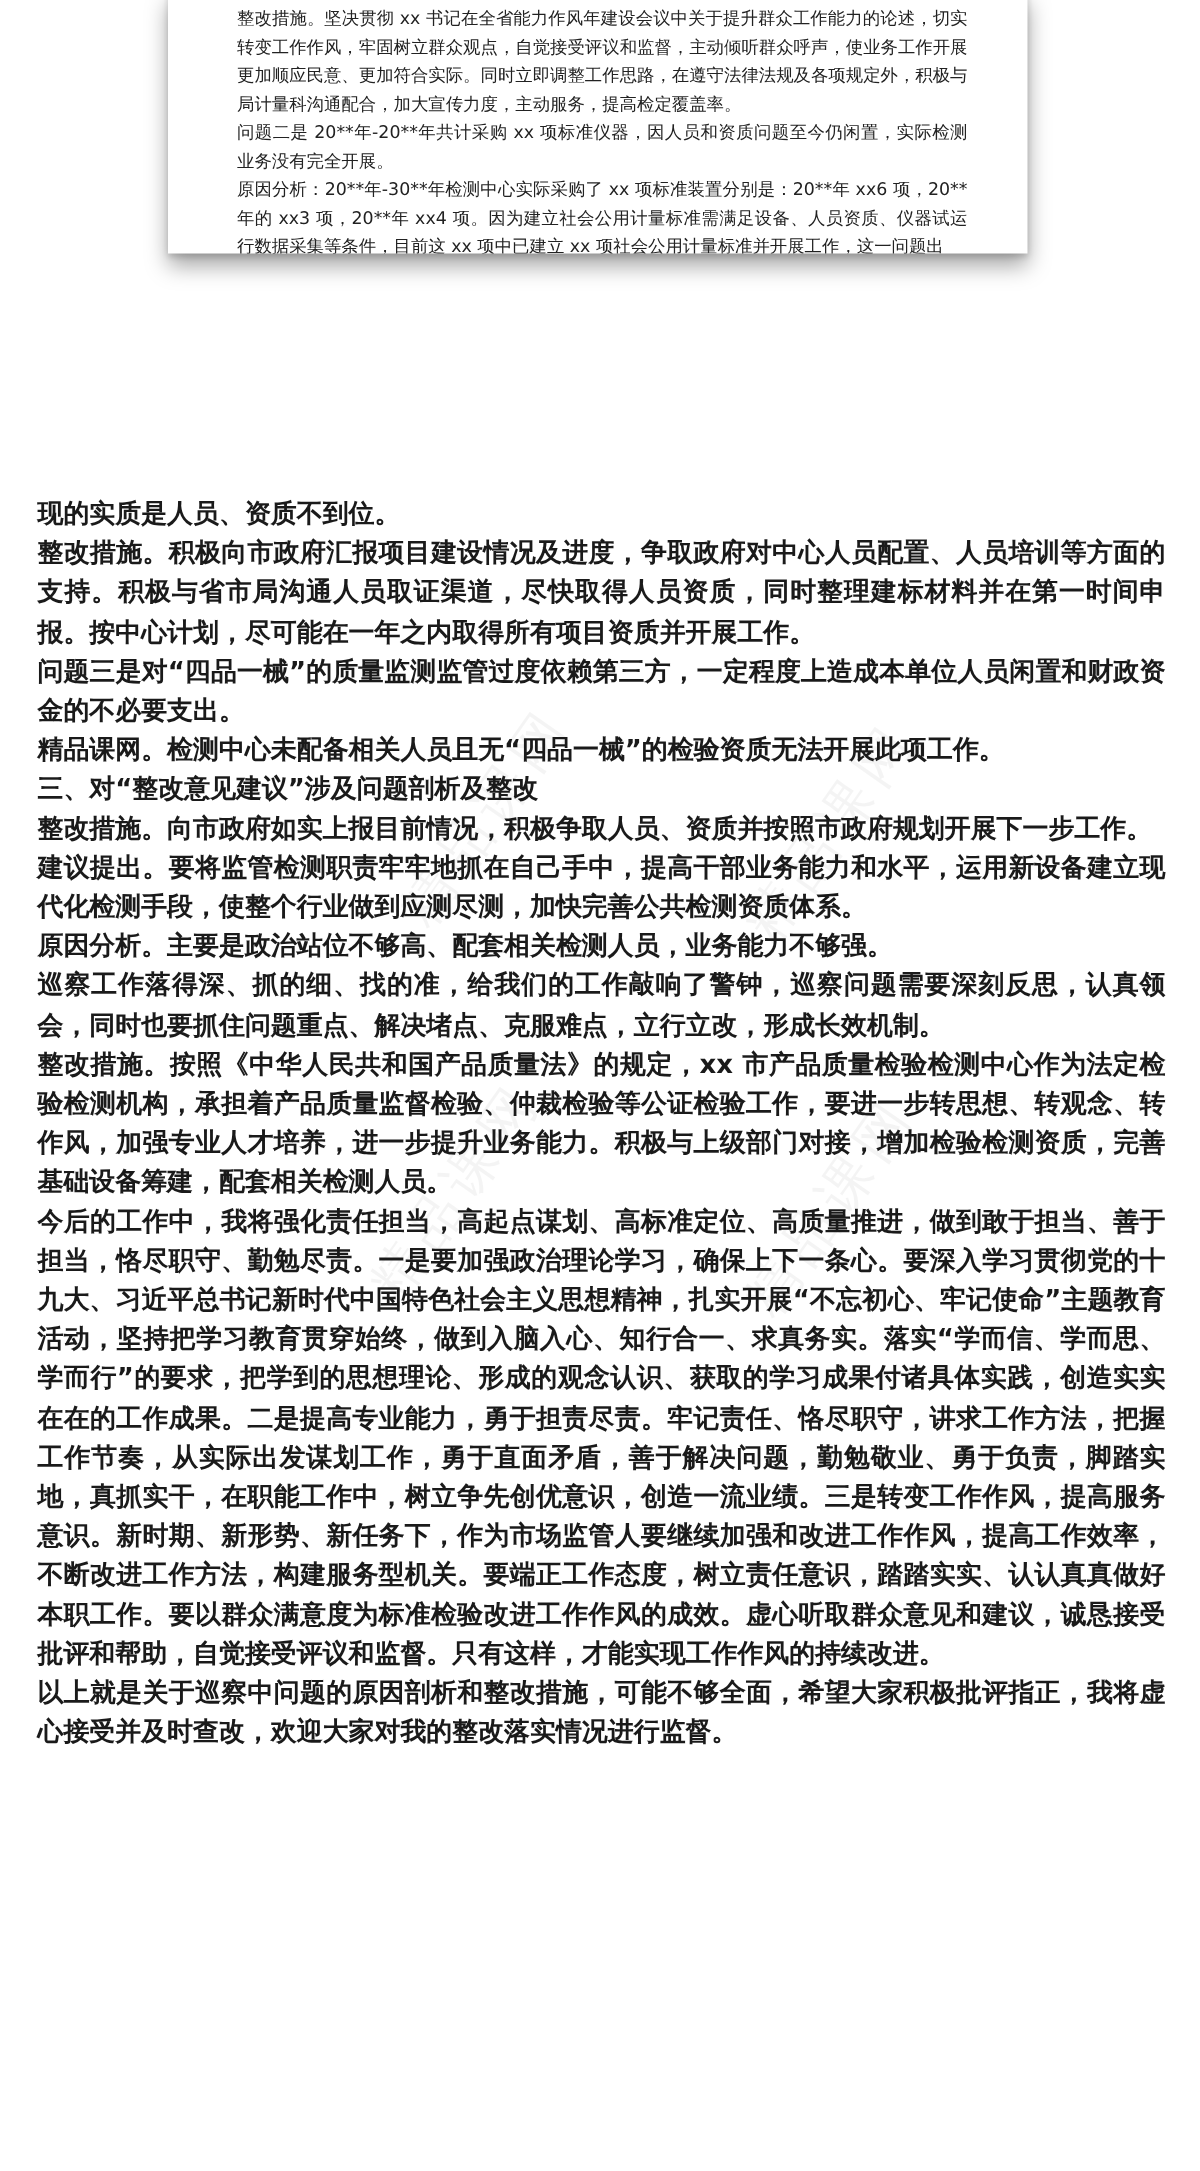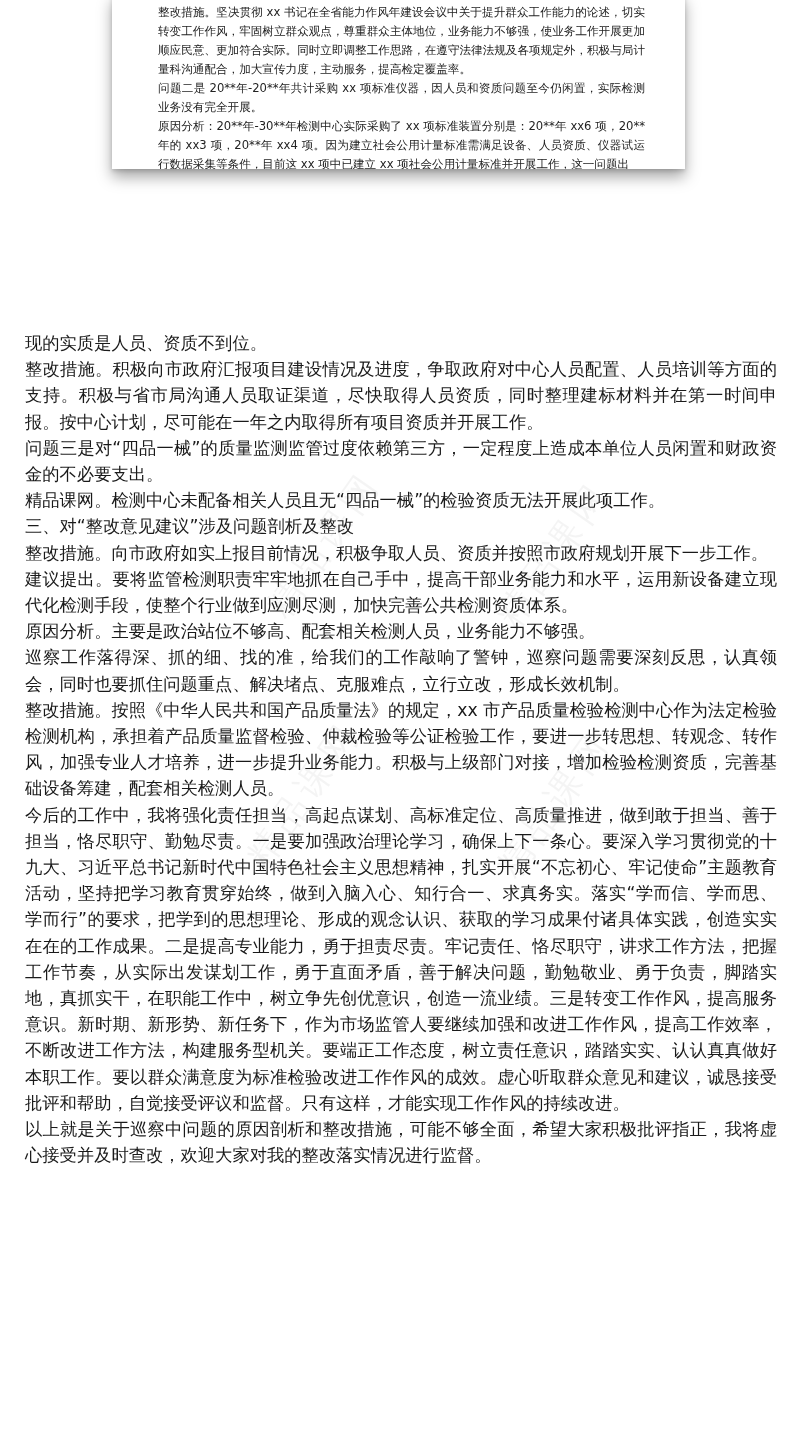--- a/index.html
+++ b/index.html
@@ -70,7 +70,7 @@
 <div class="preview-card">
   <div class="preview-text">
     <p class="cut">实后要趣的问题。</p>
-    <p>整改措施。坚决贯彻 xx 书记在全省能力作风年建设会议中关于提升群众工作能力的论述，切实转变工作作风，牢固树立群众观点，尊重群众主体地位，业务能力不够强，使业务工作开展更加顺应民意、更加符合实际。同时立即调整工作思路，在遵守法律法规及各项规定外，积极与局计量科沟通配合，加大宣传力度，主动服务，提高检定覆盖率。</p>
+    <p>整改措施。坚决贯彻 xx 书记在全省能力作风年建设会议中关于提升群众工作能力的论述，切实转变工作作风，牢固树立群众观点，自觉接受评议和监督，主动倾听群众呼声，使业务工作开展更加顺应民意、更加符合实际。同时立即调整工作思路，在遵守法律法规及各项规定外，积极与局计量科沟通配合，加大宣传力度，主动服务，提高检定覆盖率。</p>
     <p>问题二是 20**年-20**年共计采购 xx 项标准仪器，因人员和资质问题至今仍闲置，实际检测业务没有完全开展。</p>
     <p>原因分析：20**年-30**年检测中心实际采购了 xx 项标准装置分别是：20**年 xx6 项，20**年的 xx3 项，20**年 xx4 项。因为建立社会公用计量标准需满足设备、人员资质、仪器试运行数据采集等条件，目前这 xx 项中已建立 xx 项社会公用计量标准并开展工作，这一问题出</p>
   </div>

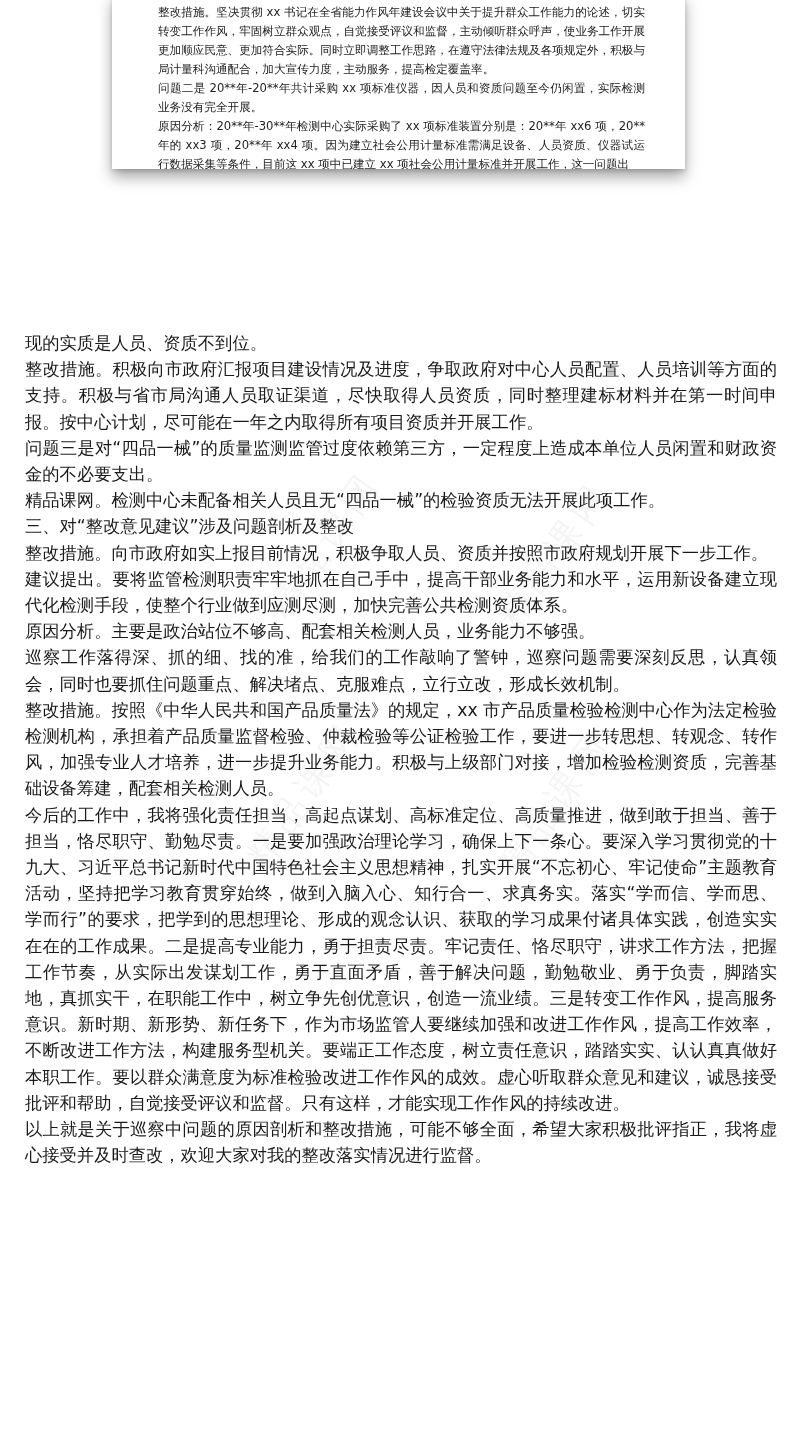--- a/index.html
+++ b/index.html
@@ -53,6 +53,7 @@
   .main-text p {
     margin: 0;
     text-align: justify;
+    font-weight: bold;
   }
   .watermark {
     position: absolute;

